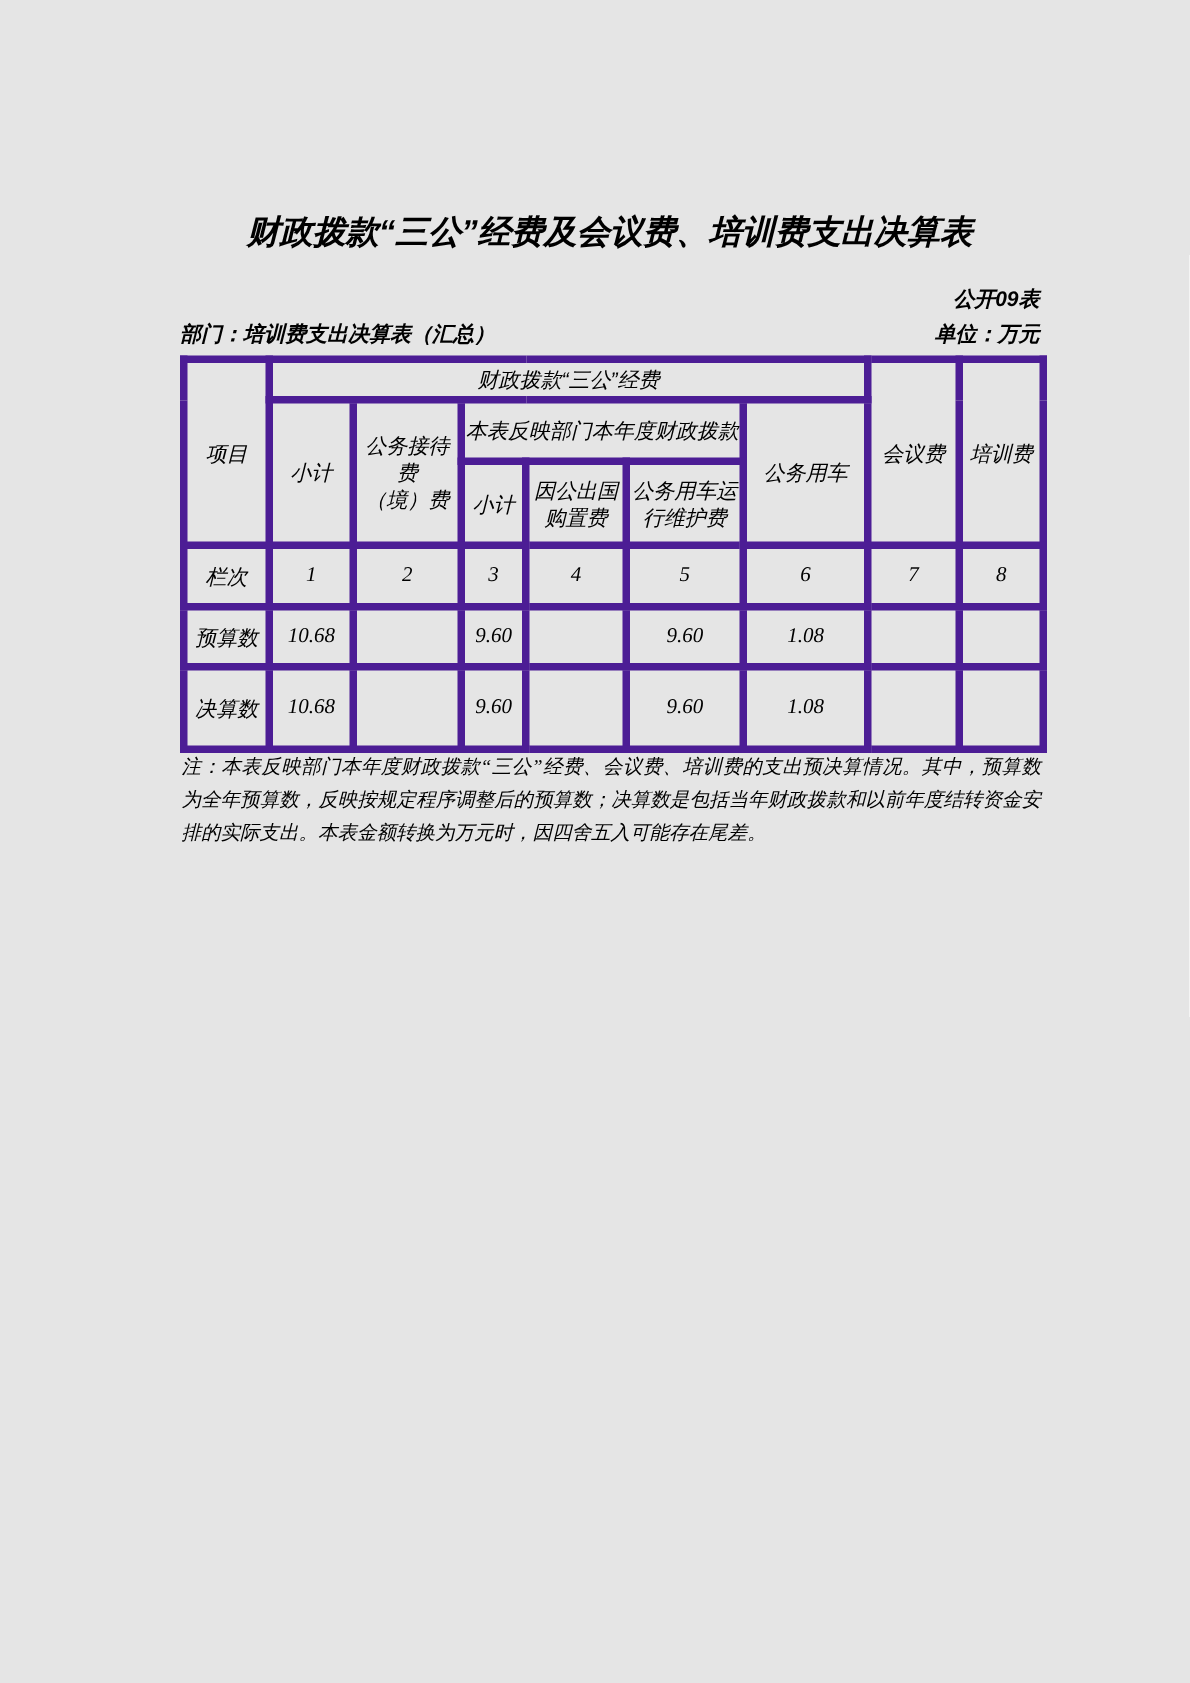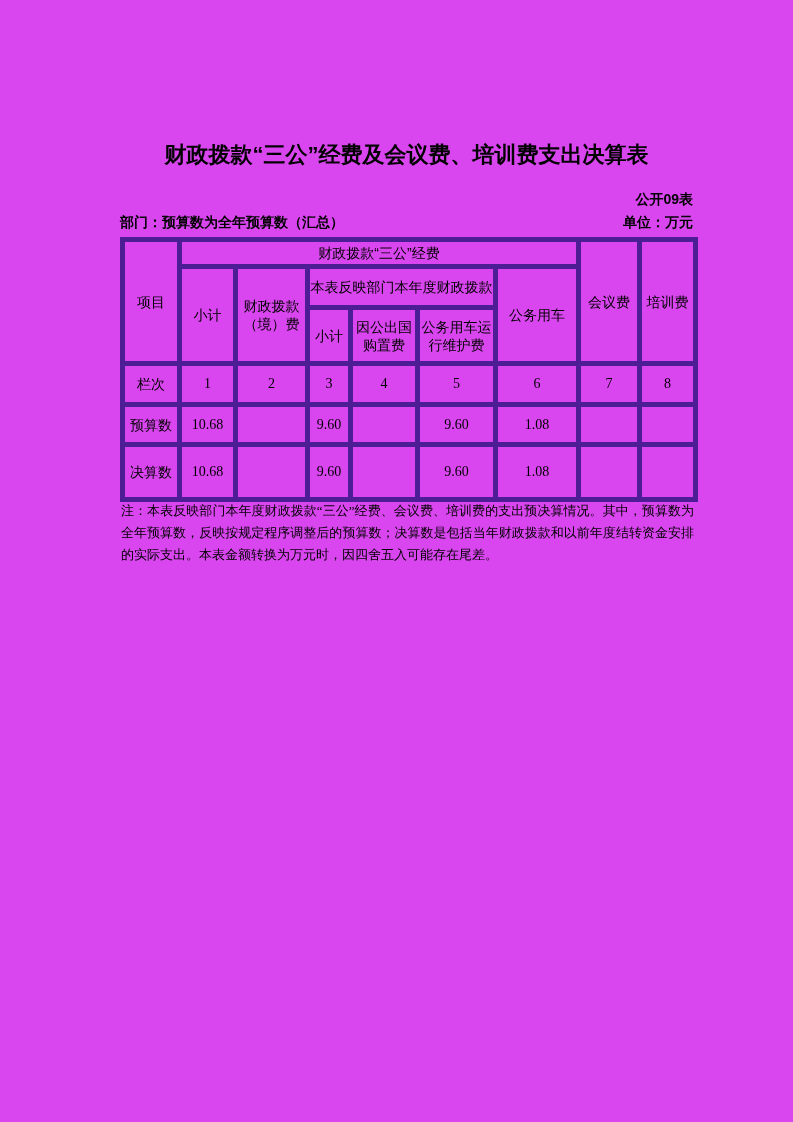--- a/index.html
+++ b/index.html
@@ -13,7 +13,8 @@
   .page {
     position: absolute; left: 0; top: 0;
     width: 793px; height: 1122px;
-    background: #d946ef;
+    background: #e5e5e5;
+    font-style: italic;
   }
   .content {
     position: absolute; left: 120px; top: 0;

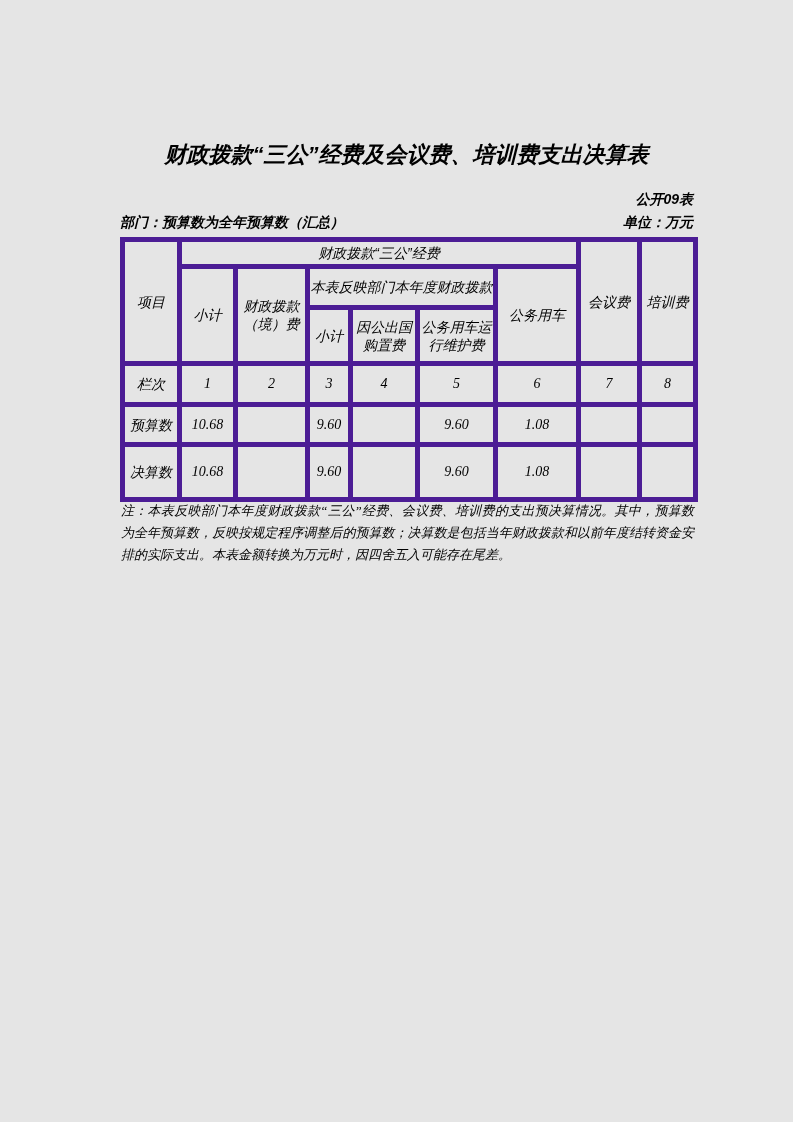--- a/index.html
+++ b/index.html
@@ -100,7 +100,7 @@
     <div class="table-code">公开09表</div>
 
     <div class="meta-row">
-      <span>部门：预算数为全年预算数（汇总）</span>
+      <span>部门：培训费支出决算表（汇总）</span>
       <span>单位：万元</span>
     </div>
 

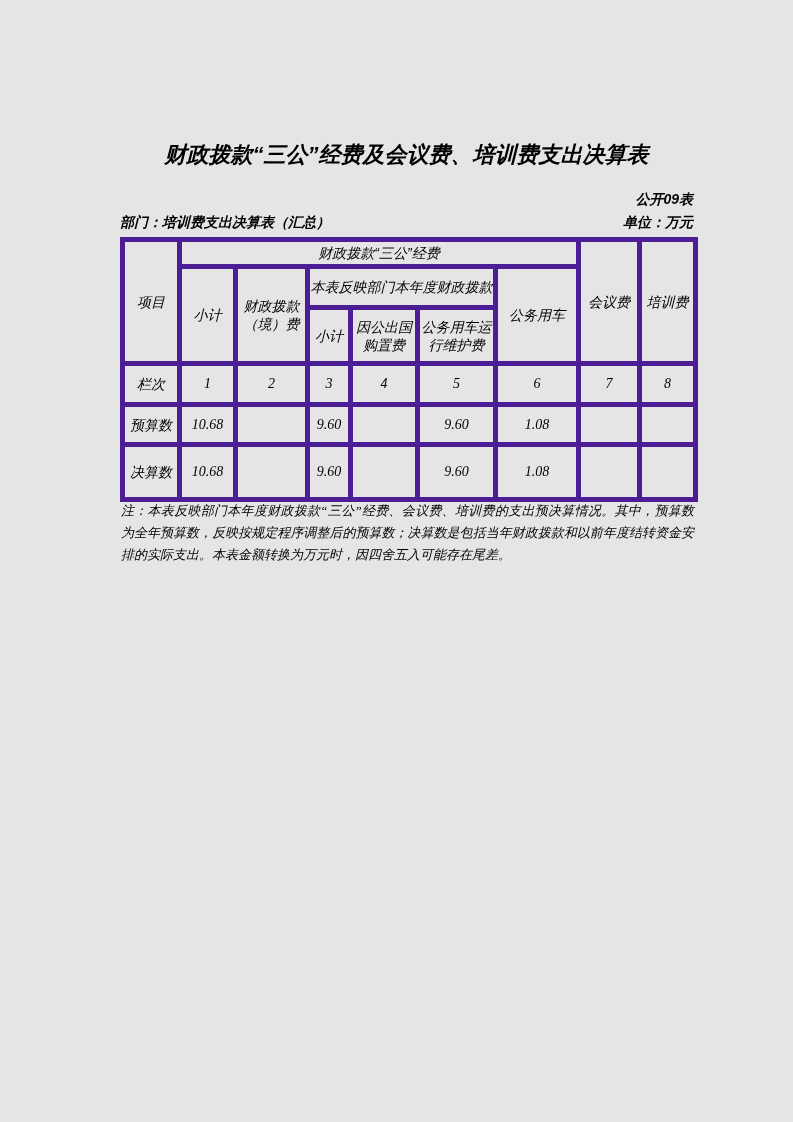--- a/index.html
+++ b/index.html
@@ -125,7 +125,7 @@
       </tr>
       <tr class="r2">
         <th rowspan="2">小计</th>
-        <th rowspan="2">财政拨款
+        <th rowspan="2">公务接待费
 （境）费</th>
         <th colspan="3">本表反映部门本年度财政拨款</th>
         <th rowspan="2">公务用车</th>

